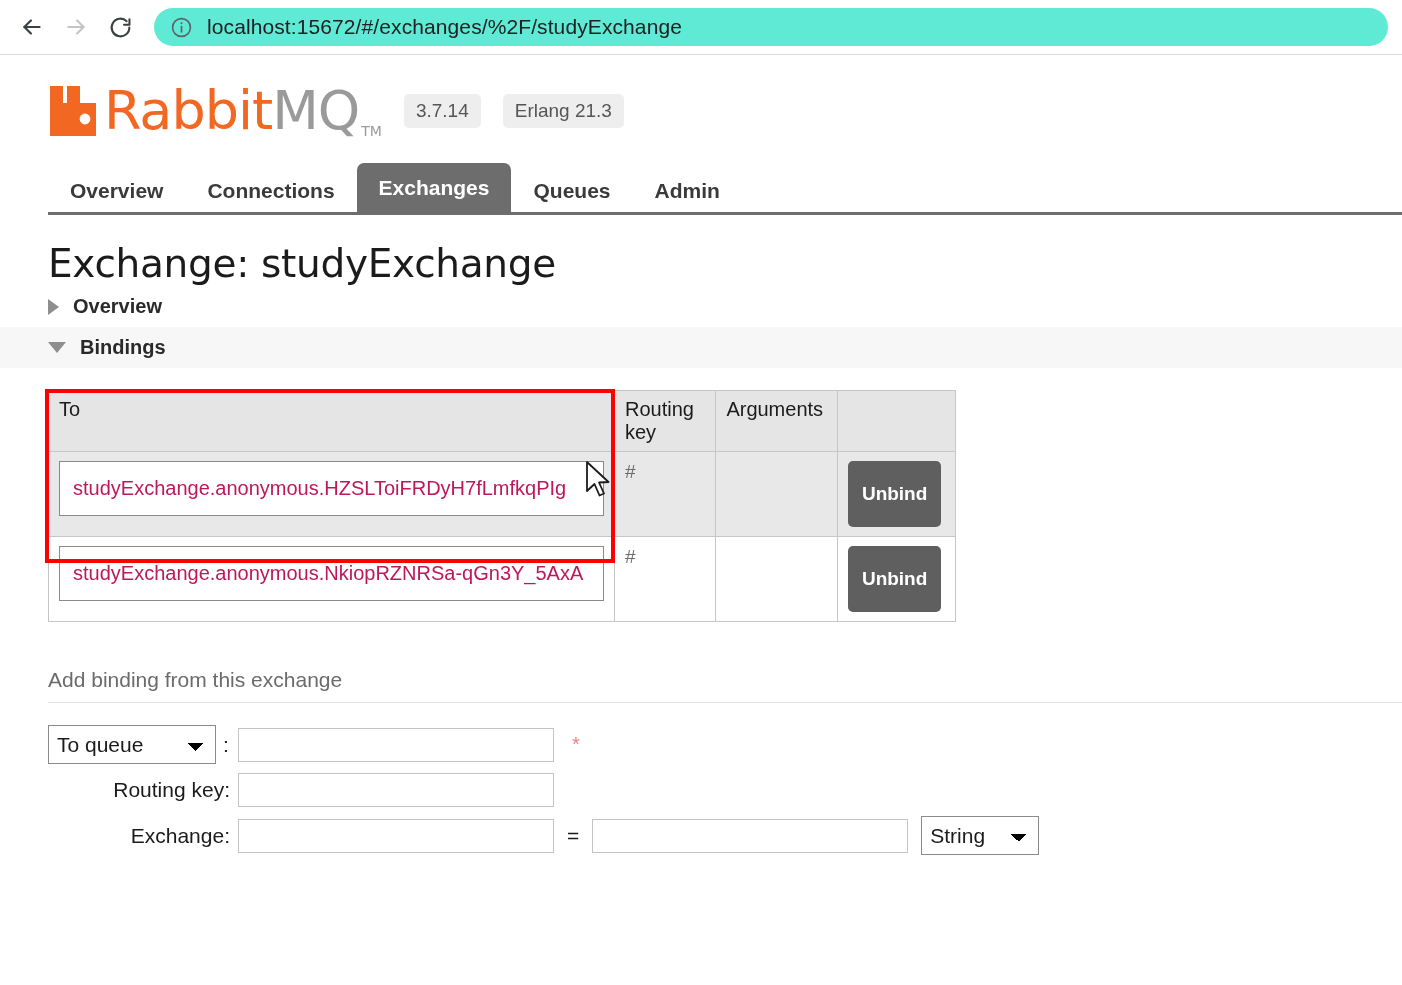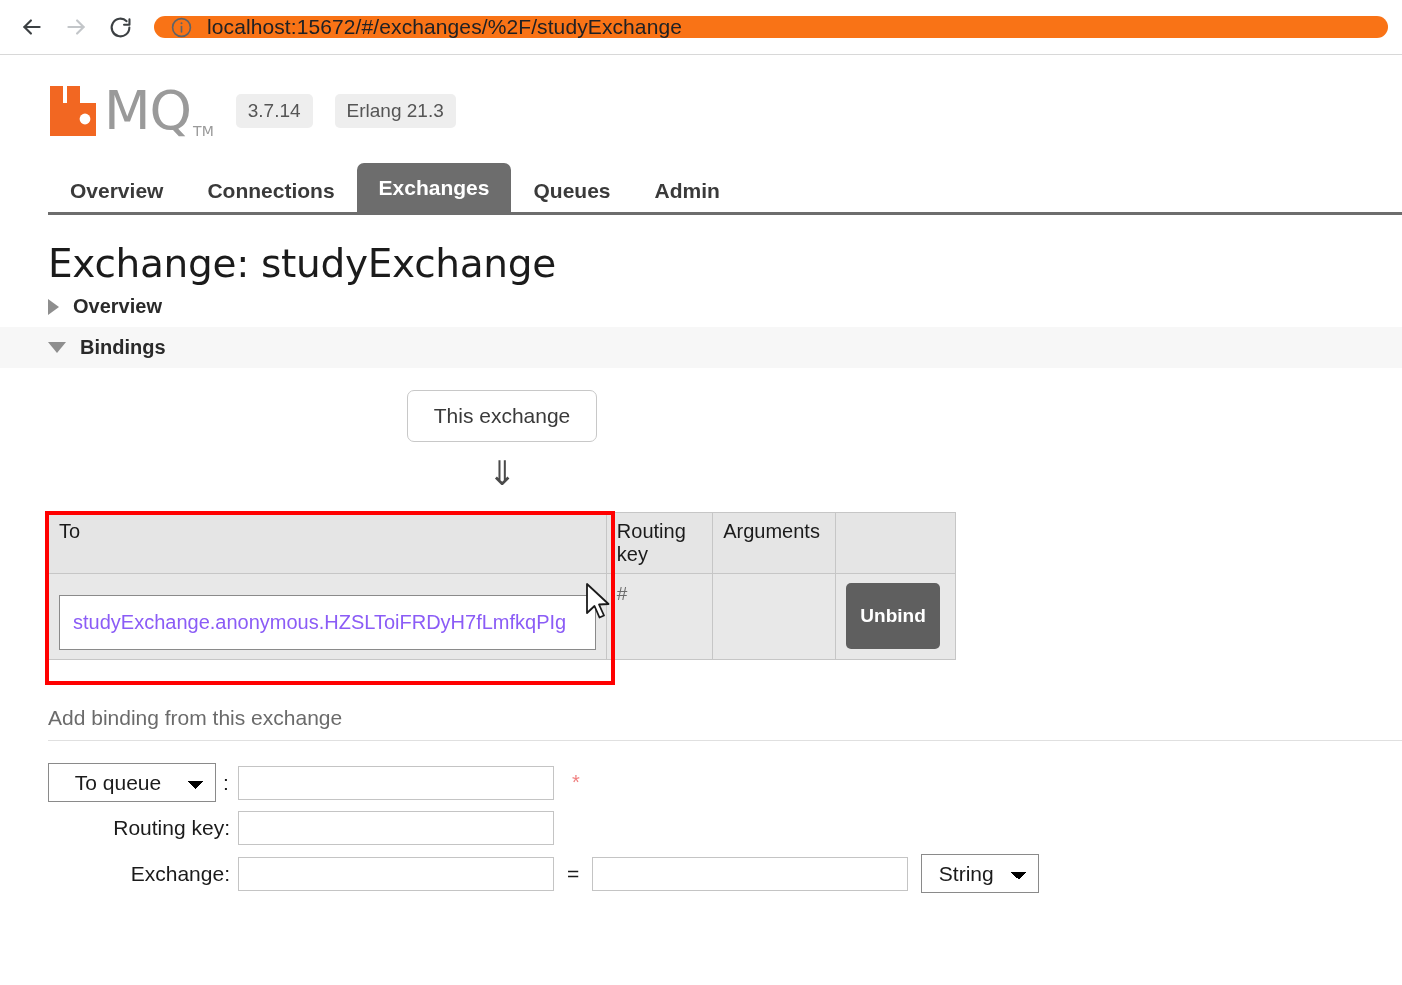--- a/index.html
+++ b/index.html
@@ -39,10 +39,10 @@
 
   #address-bar {
     flex: 1;
-    height: 22px;
+    height: 38px;
     margin-left: 12px;
     margin-right: 4px;
-    background: #f97316;
+    background: #5eead4;
     border-radius: 19px;
     display: flex;
     align-items: center;

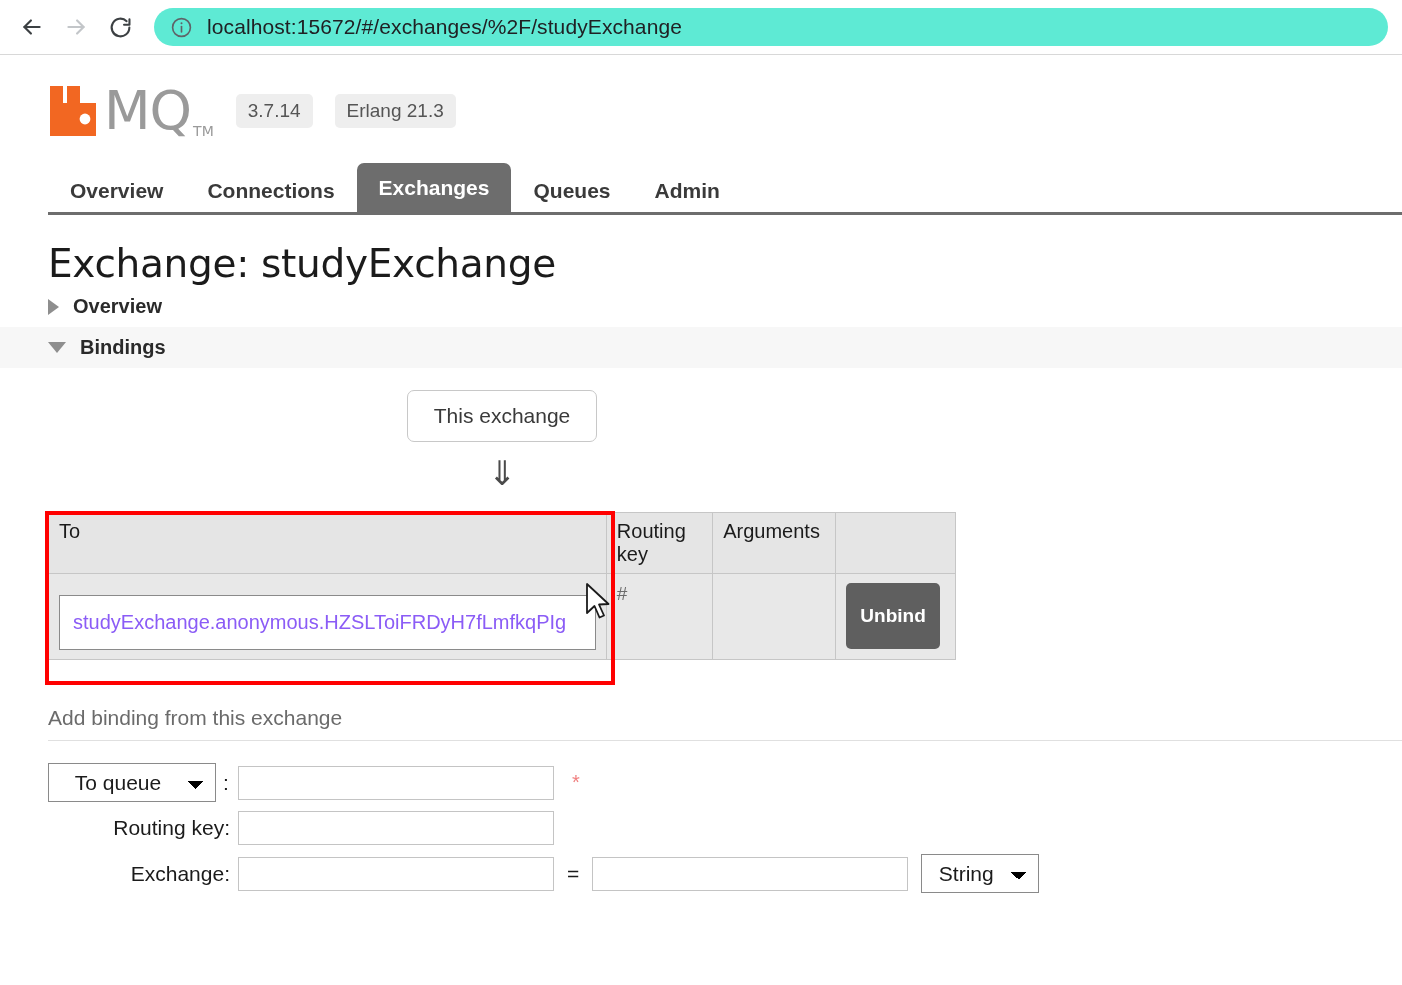--- a/index.html
+++ b/index.html
@@ -420,6 +420,7 @@
           <circle cx="37" cy="35" r="5.4" fill="#ffffff"></circle>
         </svg>
       </span>
+      <span class="logo-text logo-rabbit">Rabbit</span>
         <span class="logo-text logo-mq">MQ</span>
         <span class="logo-tm">TM</span>
     </div>

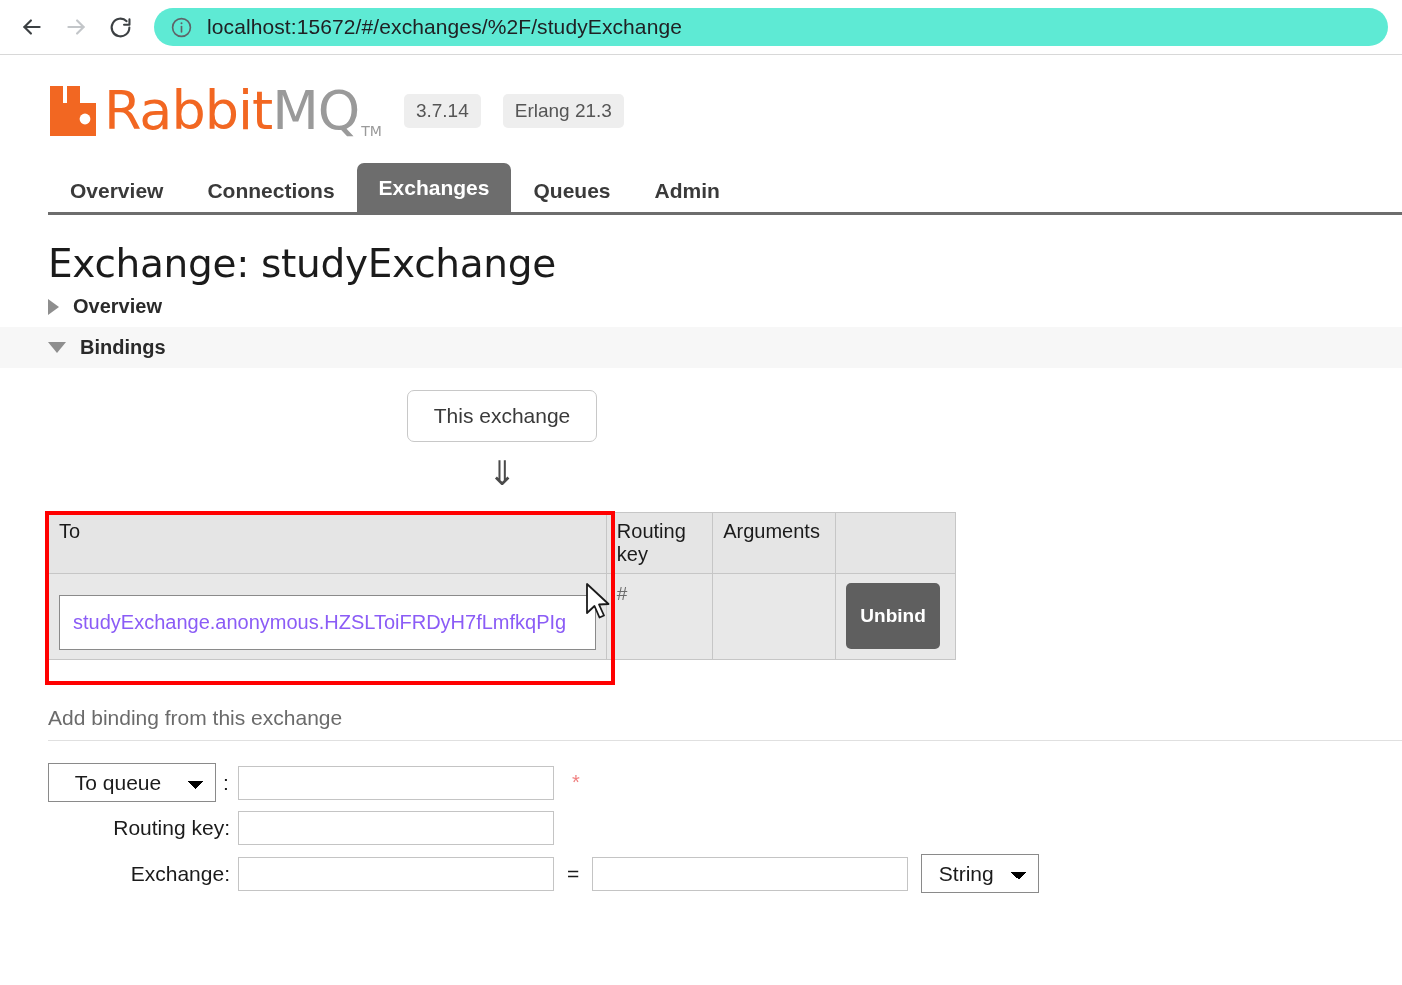--- a/index.html
+++ b/index.html
@@ -448,10 +448,6 @@
     <span>Bindings</span>
   </div>
 
-  <div id="exchange-flow">
-    <div id="this-exchange-box">This exchange</div>
-    <div id="down-arrow">⇓</div>
-  </div>
 
   <div id="bindings-wrap">
     <table id="bindings-table">

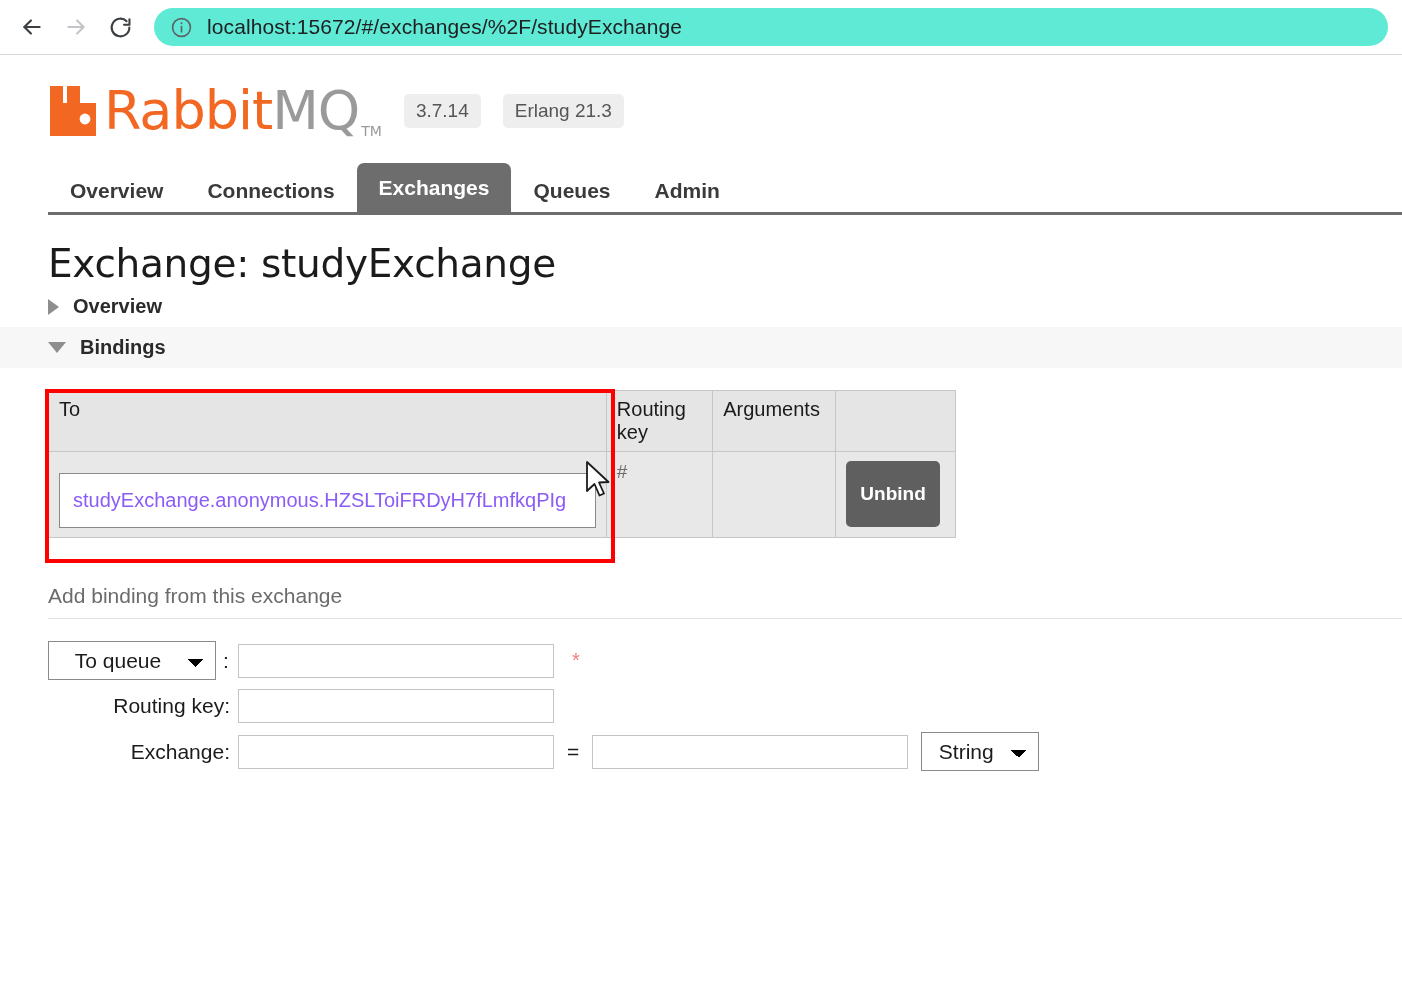--- a/index.html
+++ b/index.html
@@ -239,11 +239,10 @@
     background: #ffffff;
     padding: 15px 13px;
     font-size: 20px;
-    color: #8b5cf6;
+    color: #be185d;
     text-decoration: none;
     font-family: "Liberation Sans", sans-serif;
     white-space: nowrap;
-    margin-top: 12px;
   }
   .routing-key {
     font-size: 19px;

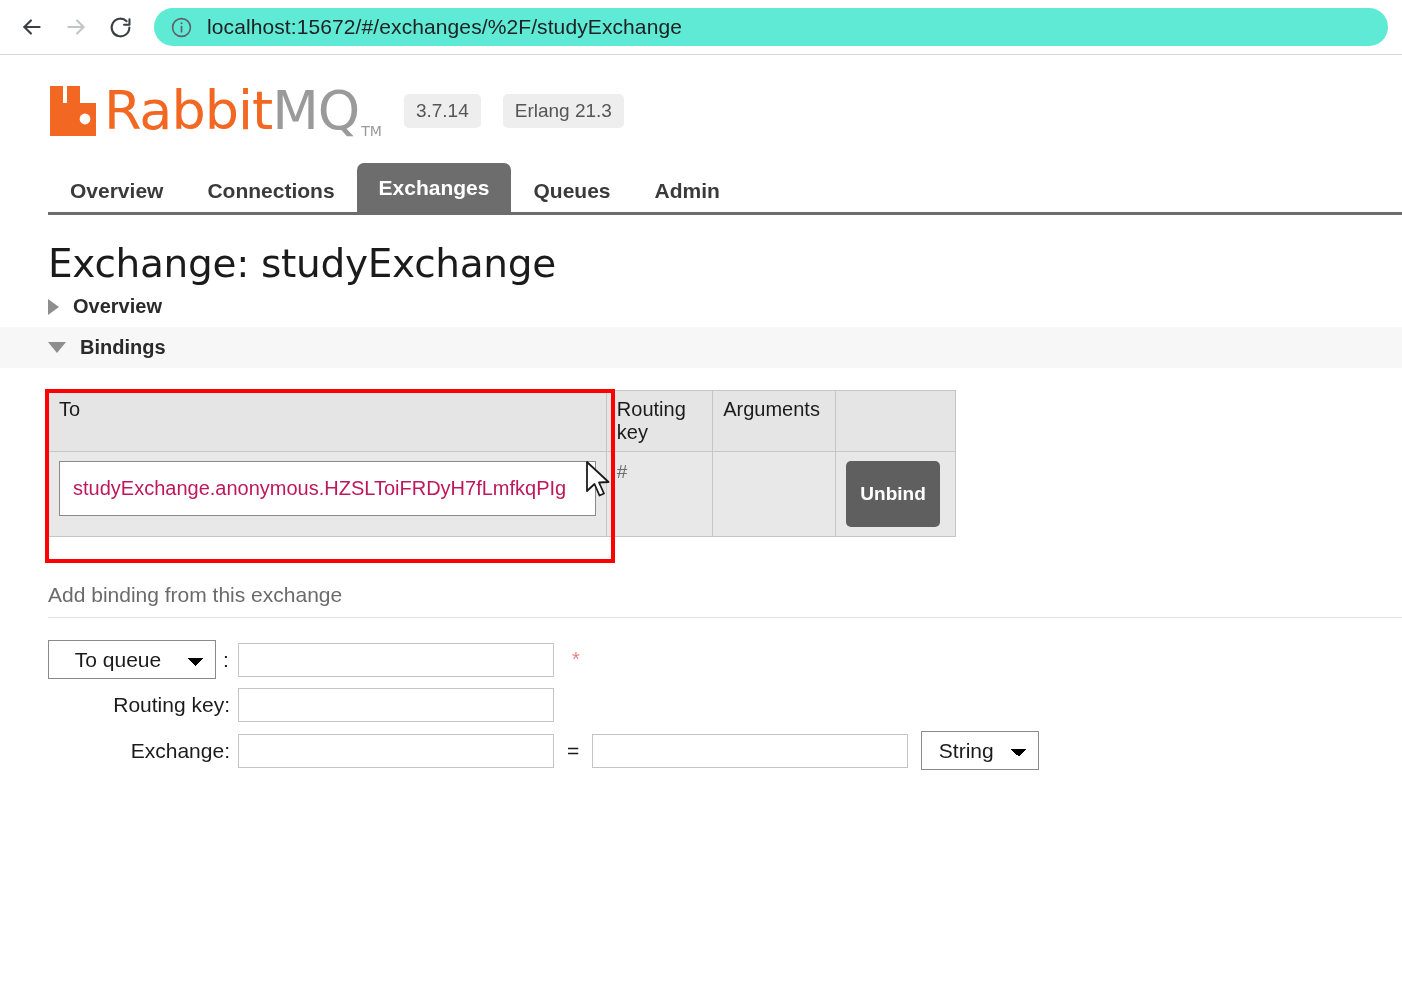--- a/index.html
+++ b/index.html
@@ -473,6 +473,20 @@
             <button class="btn-unbind">Unbind</button>
           </td>
         </tr>
+        <tr>
+          <td>
+            <a class="queue-link" href="#">studyExchange.anonymous.NkiopRZNRSa-qGn3Y_5AxA</a>
+          </td>
+          <td>
+            <span class="routing-key">#</span>
+          </td>
+          <td>
+            <span></span>
+          </td>
+          <td>
+            <button class="btn-unbind">Unbind</button>
+          </td>
+        </tr>
       </tbody>
     </table>
 

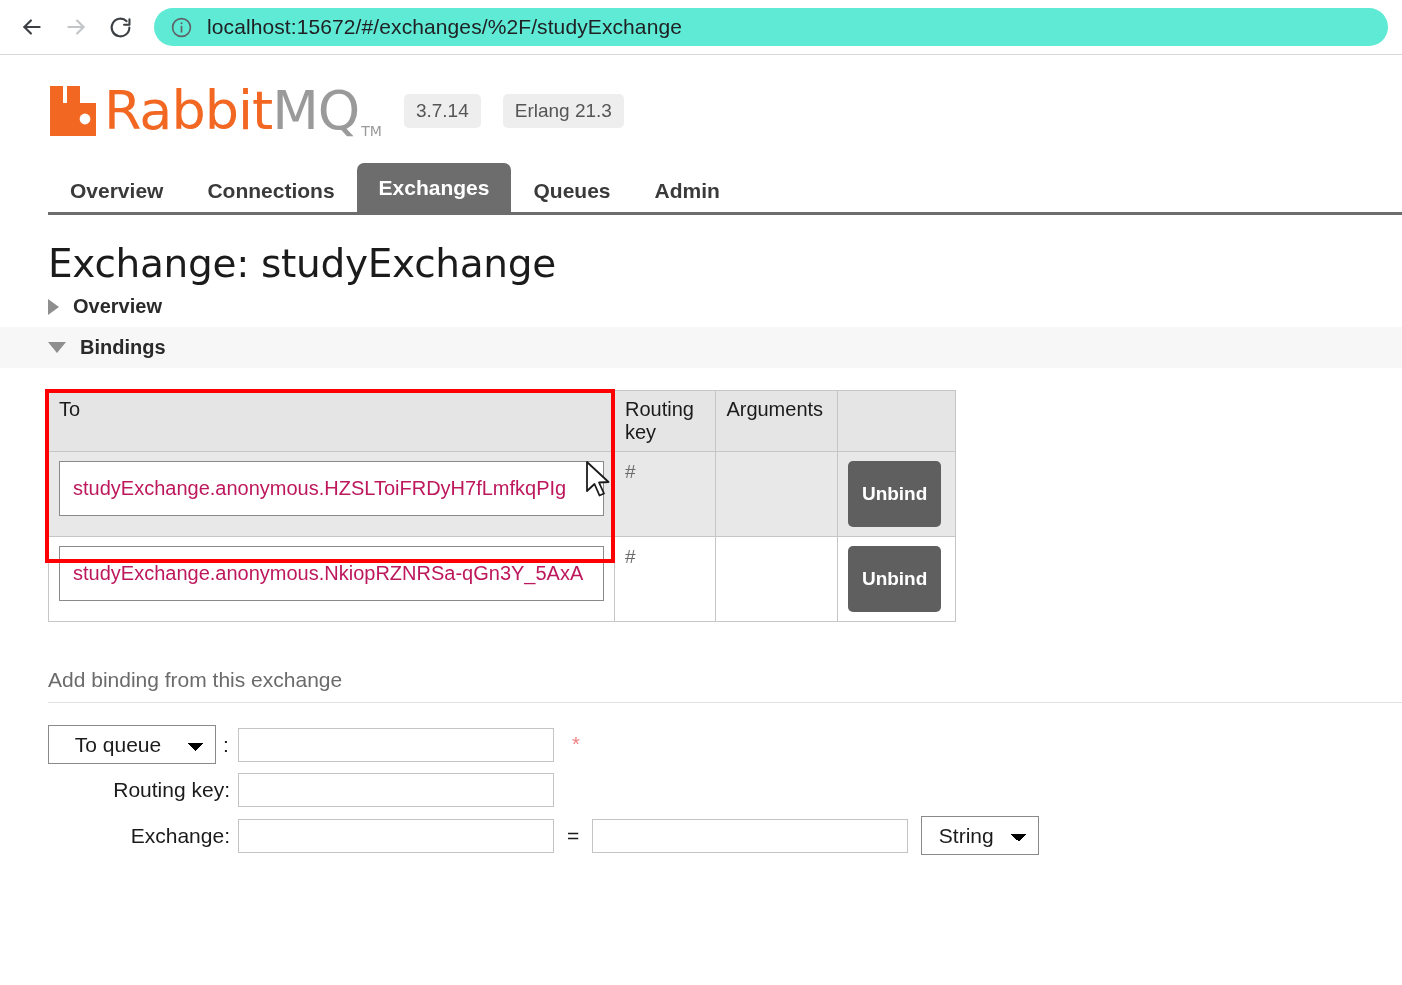--- a/index.html
+++ b/index.html
@@ -333,7 +333,6 @@
     background-size: 8px 8px, 8px 8px;
     background-repeat: no-repeat;
     padding-right: 36px;
-    text-align: center;
   }
   #select-dest { width: 168px; }
   #select-argtype { width: 118px; }

